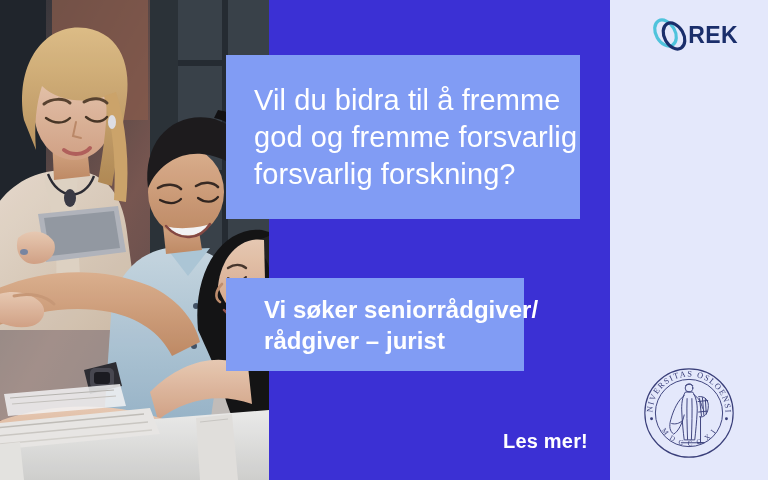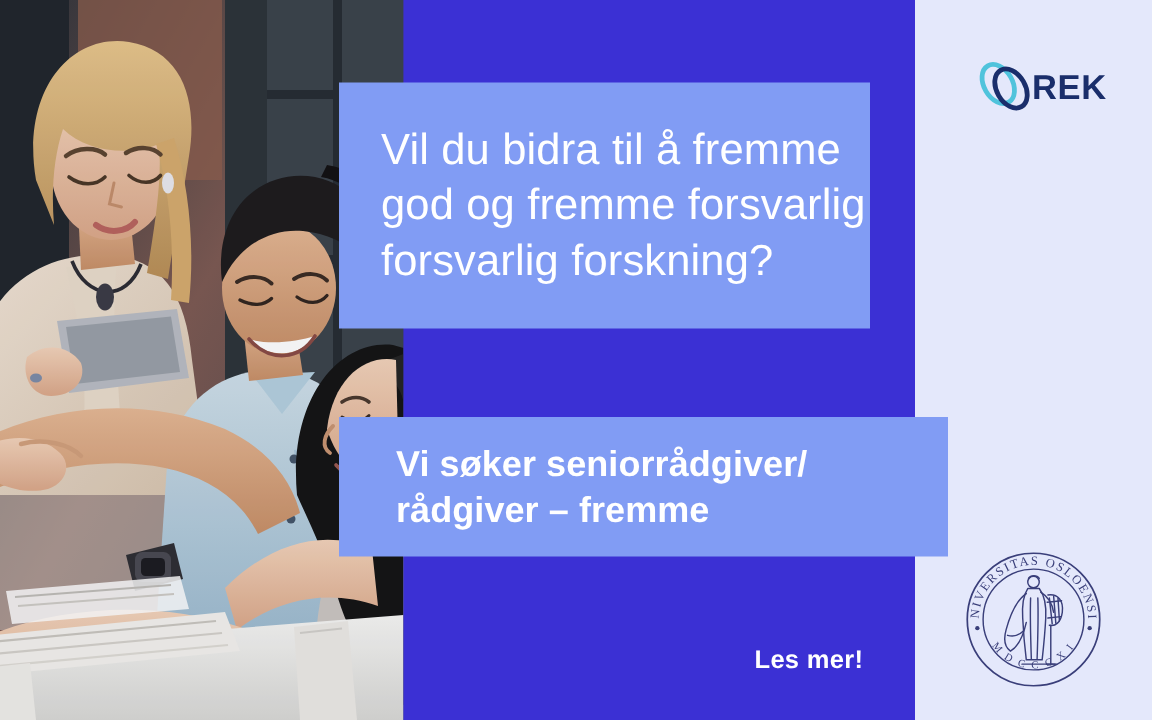--- a/index.html
+++ b/index.html
@@ -96,10 +96,11 @@
   
   .rek-logo {
     position: absolute;
-    left: 648px; top: 36px;
+    left: 648px; top: 13px;
     width: 90px; height: 44px;
     display: flex;
     align-items: center;
+    justify-content: flex-end;
   }
   .rek-mark { width: 44px; height: 44px; flex: 0 0 44px; }
   .rek-word {

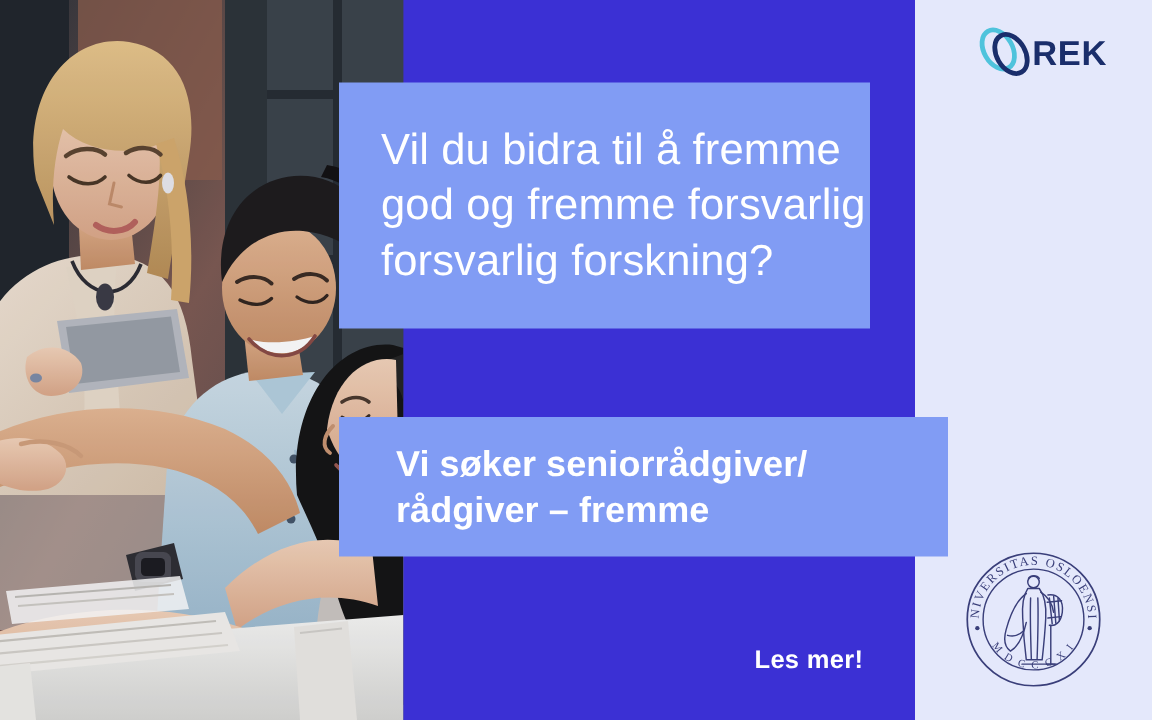--- a/index.html
+++ b/index.html
@@ -61,7 +61,7 @@
   }
   .card-role {
     left: 226px; top: 278px;
-    width: 406px; height: 93px;
+    width: 298px; height: 93px;
     padding: 0 38px;
   }
 

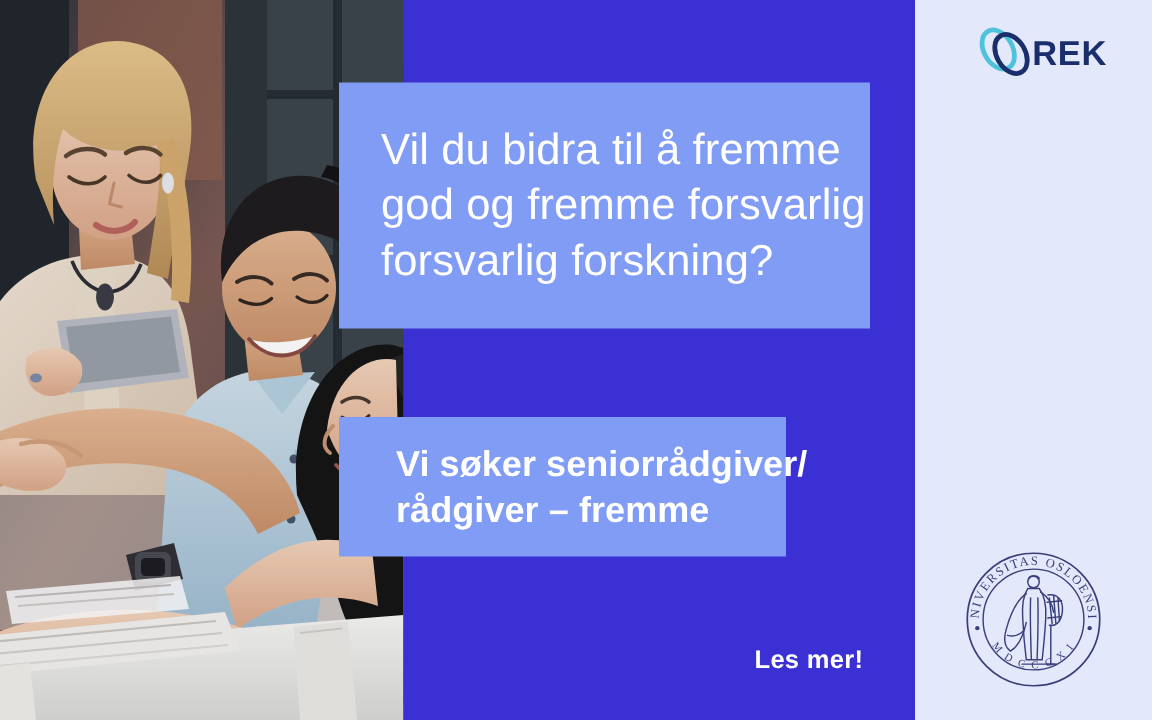--- a/index.html
+++ b/index.html
@@ -285,7 +285,7 @@
 
   <div class="card card-role">
     <div class="role-line">Vi søker seniorrådgiver/</div>
-    <div class="role-line">rådgiver – fremme</div>
+    <div class="role-line">rådgiver – jurist</div>
   </div>
 
   <div class="les-mer">Les mer!</div>

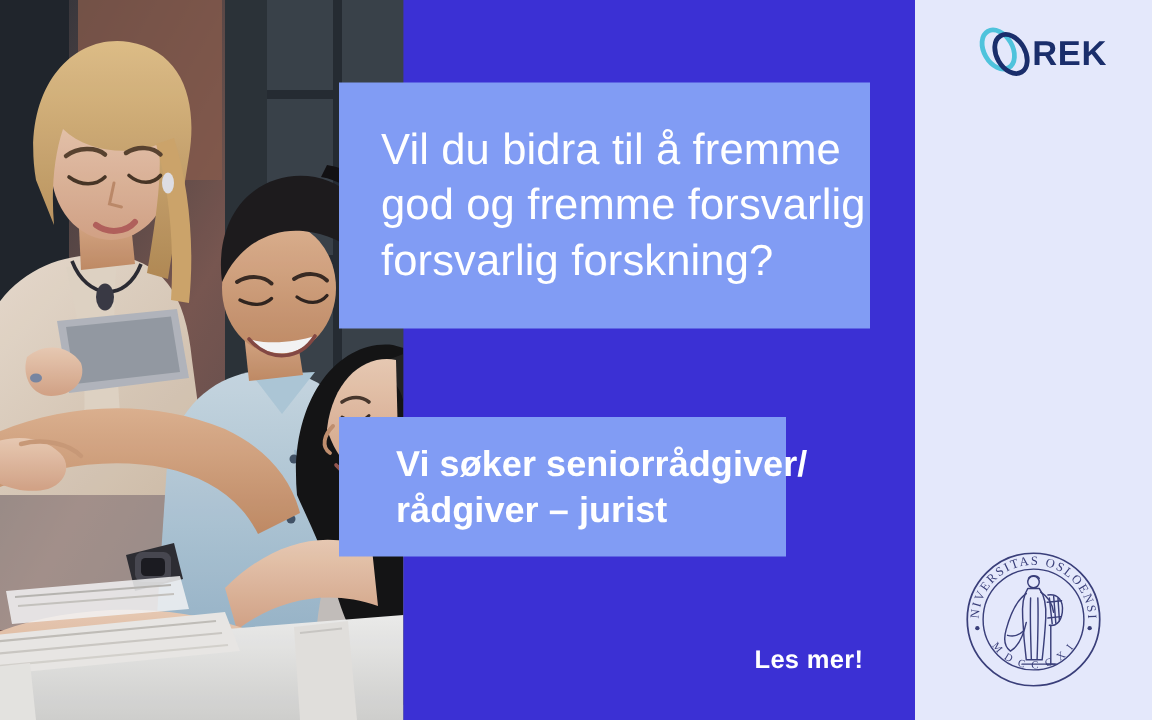--- a/index.html
+++ b/index.html
@@ -87,7 +87,7 @@
     position: absolute;
     left: 503px; top: 430px;
     color: #ffffff;
-    font-size: 17px;
+    font-size: 20px;
     font-weight: 700;
     letter-spacing: 0.2px;
     cursor: pointer;

